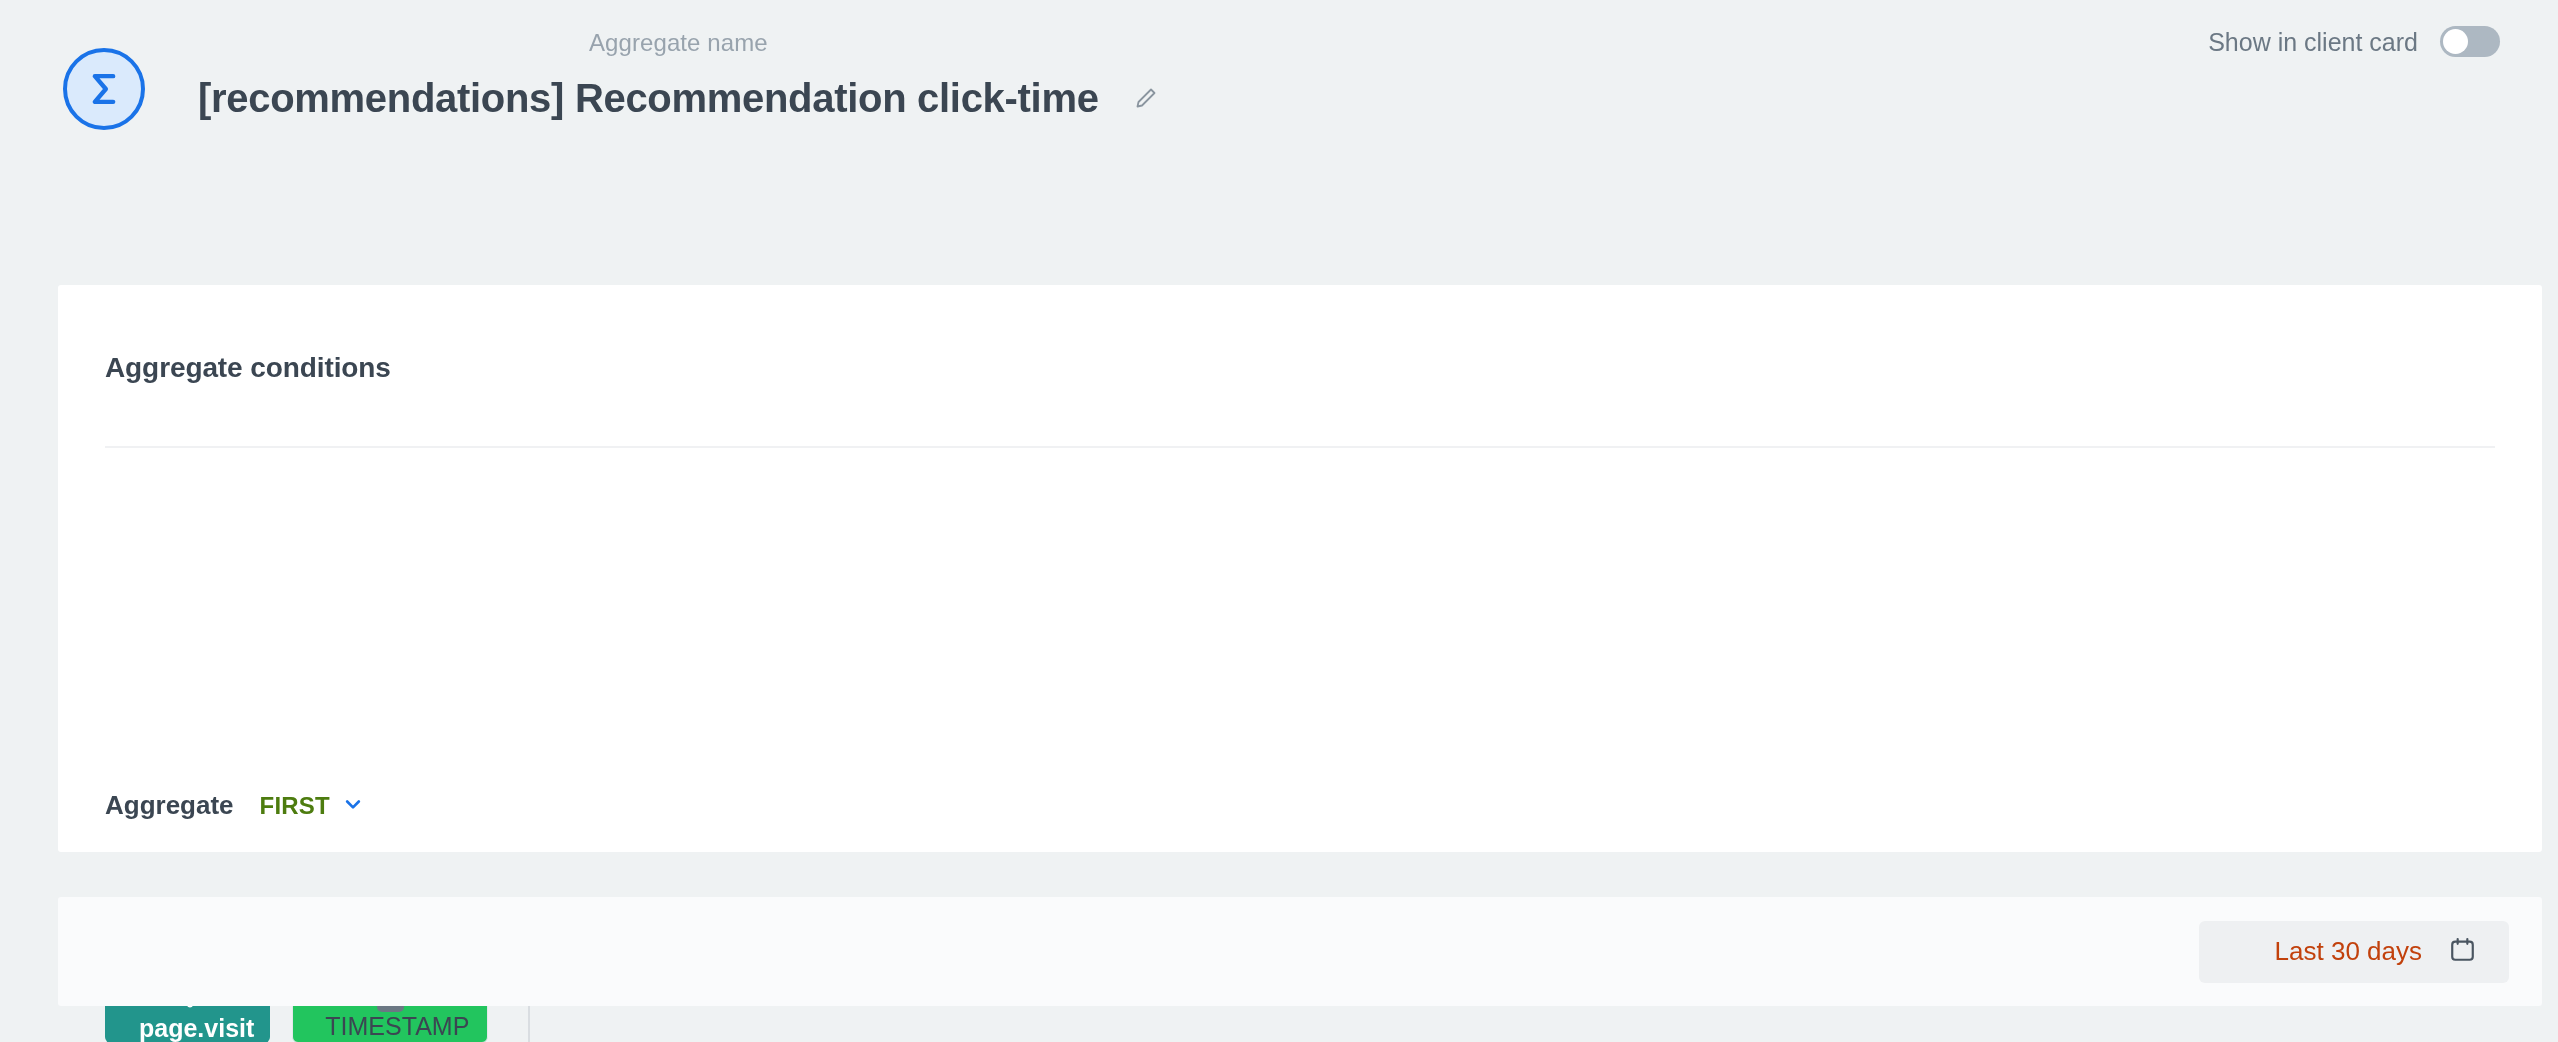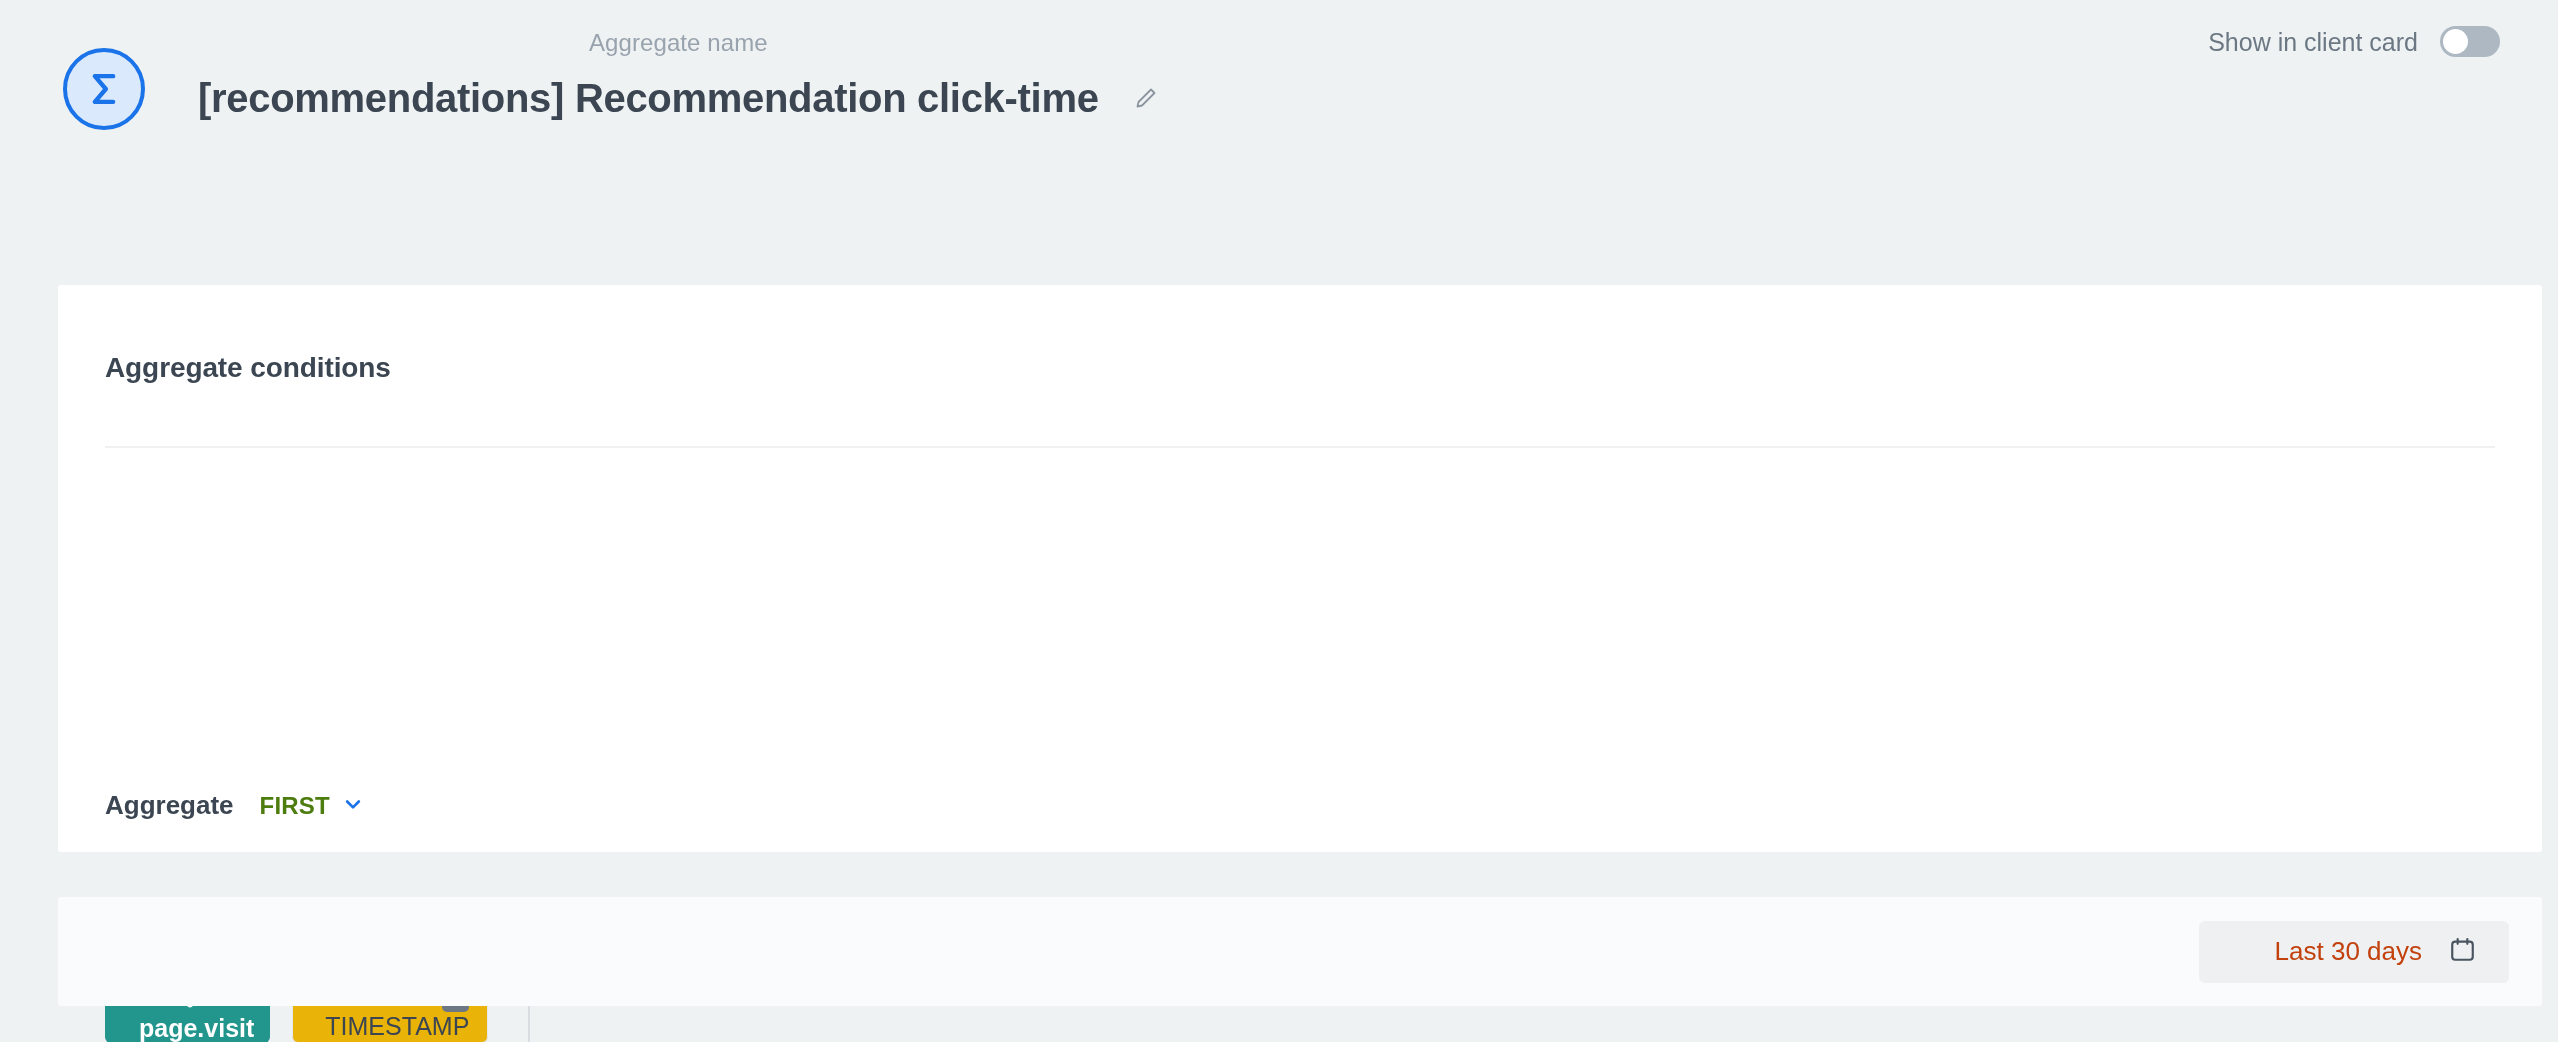--- a/index.html
+++ b/index.html
@@ -209,10 +209,9 @@
   .chip-event .chev { margin-left: 19px; }
 
   .chip-plain {
-    background: #eab308;
+    background: #22c55e;
     border: 1.5px solid #e4e7eb;
     color: #3b4652;
-    align-items: flex-end;
   }
   .chip-plain .chip-label {
     font-size: 25px;

